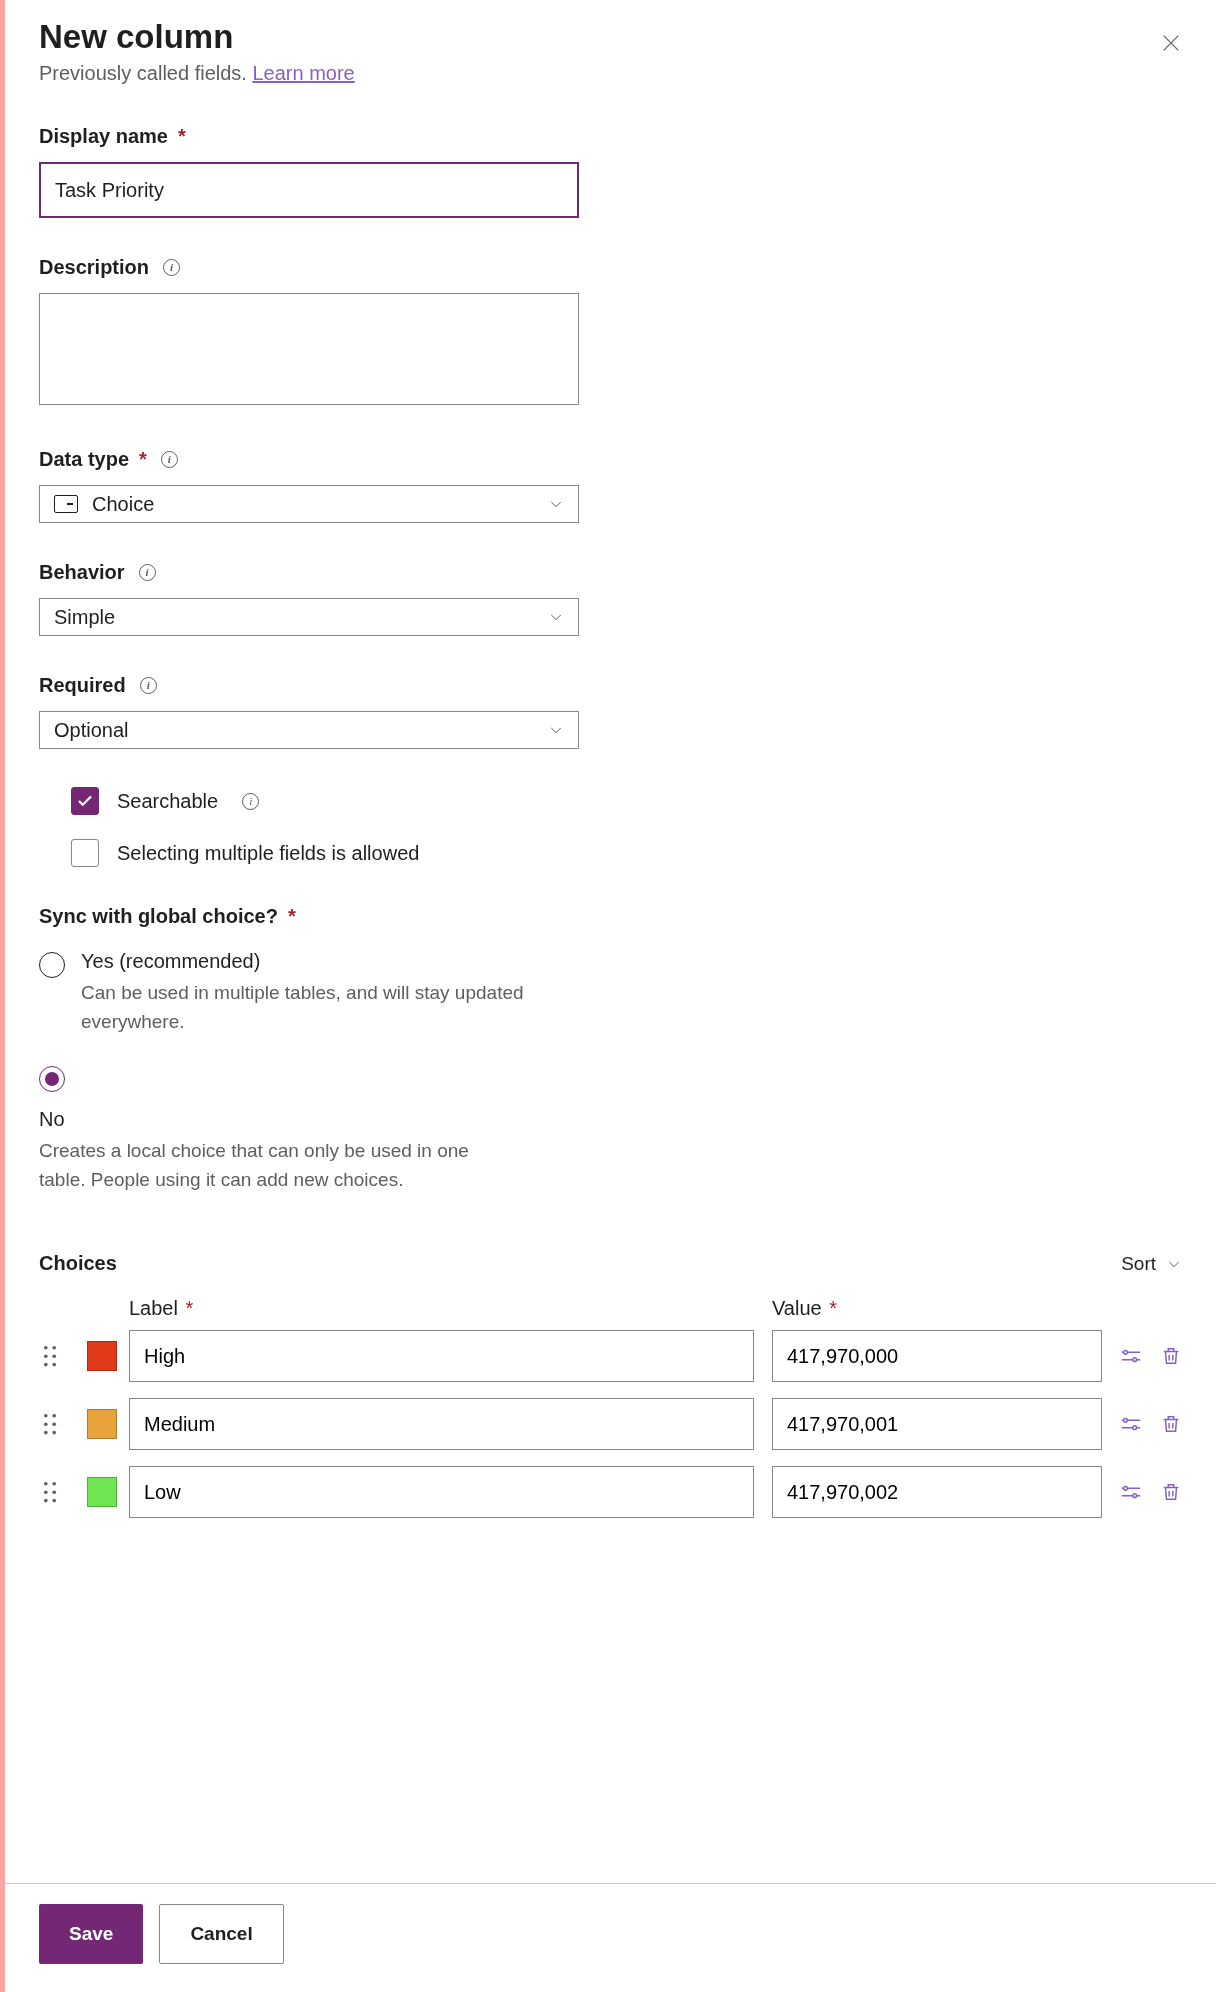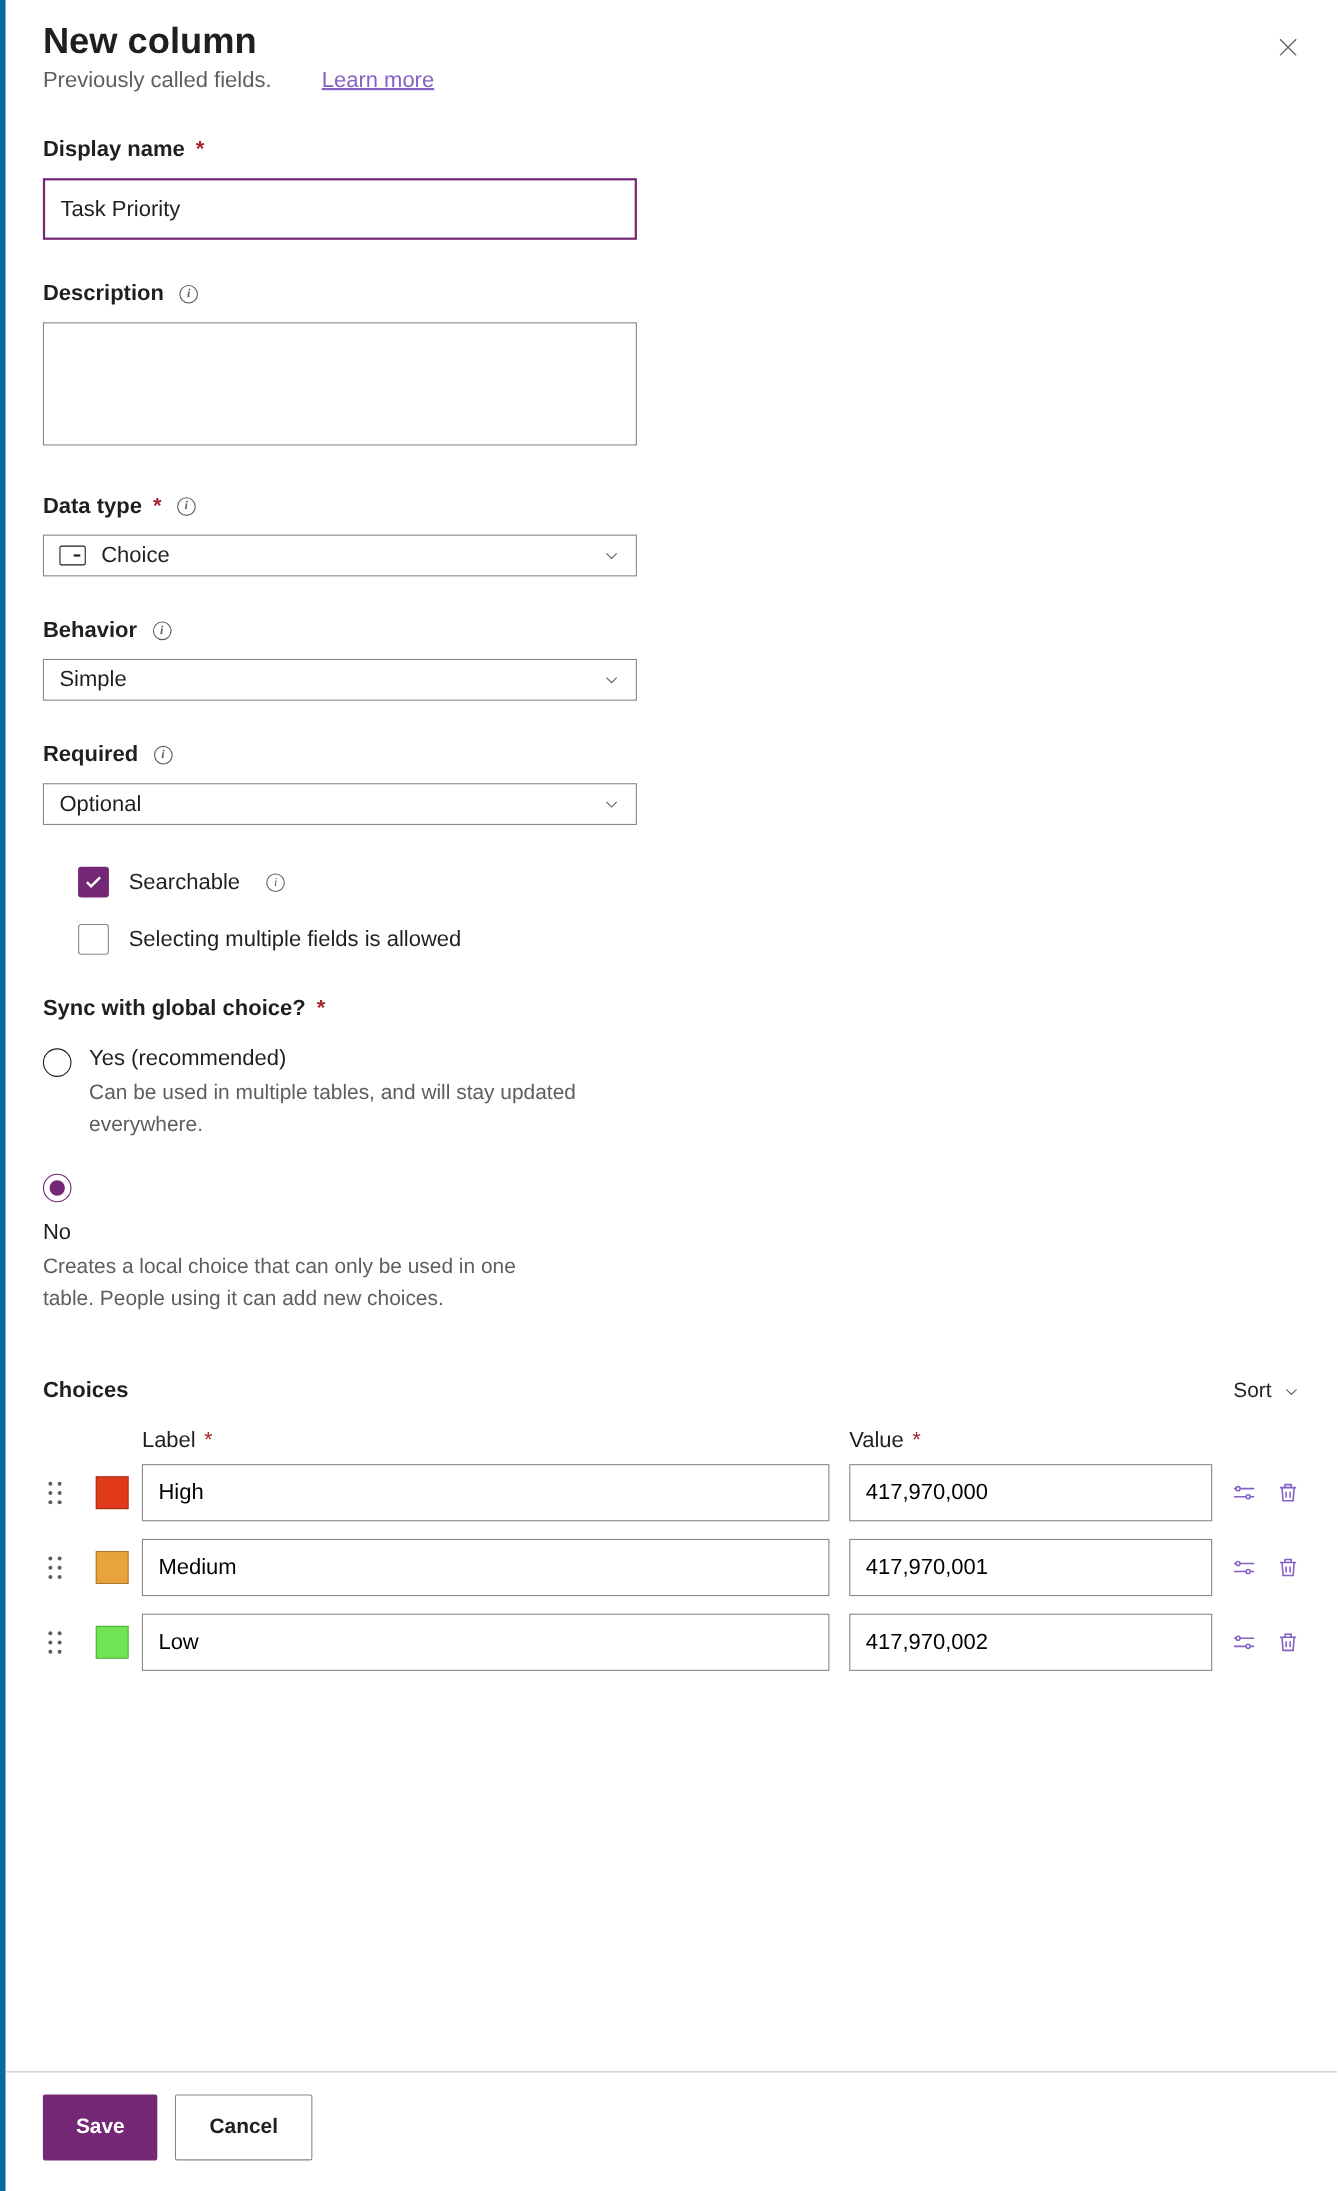--- a/index.html
+++ b/index.html
@@ -24,7 +24,7 @@
     width: 1216px;
     min-height: 1992px;
     background: #fff;
-    border-left: 5px solid #0369a1;
+    border-left: 5px solid #fca5a5;
     position: relative;
     padding: 0;
     display: flex;

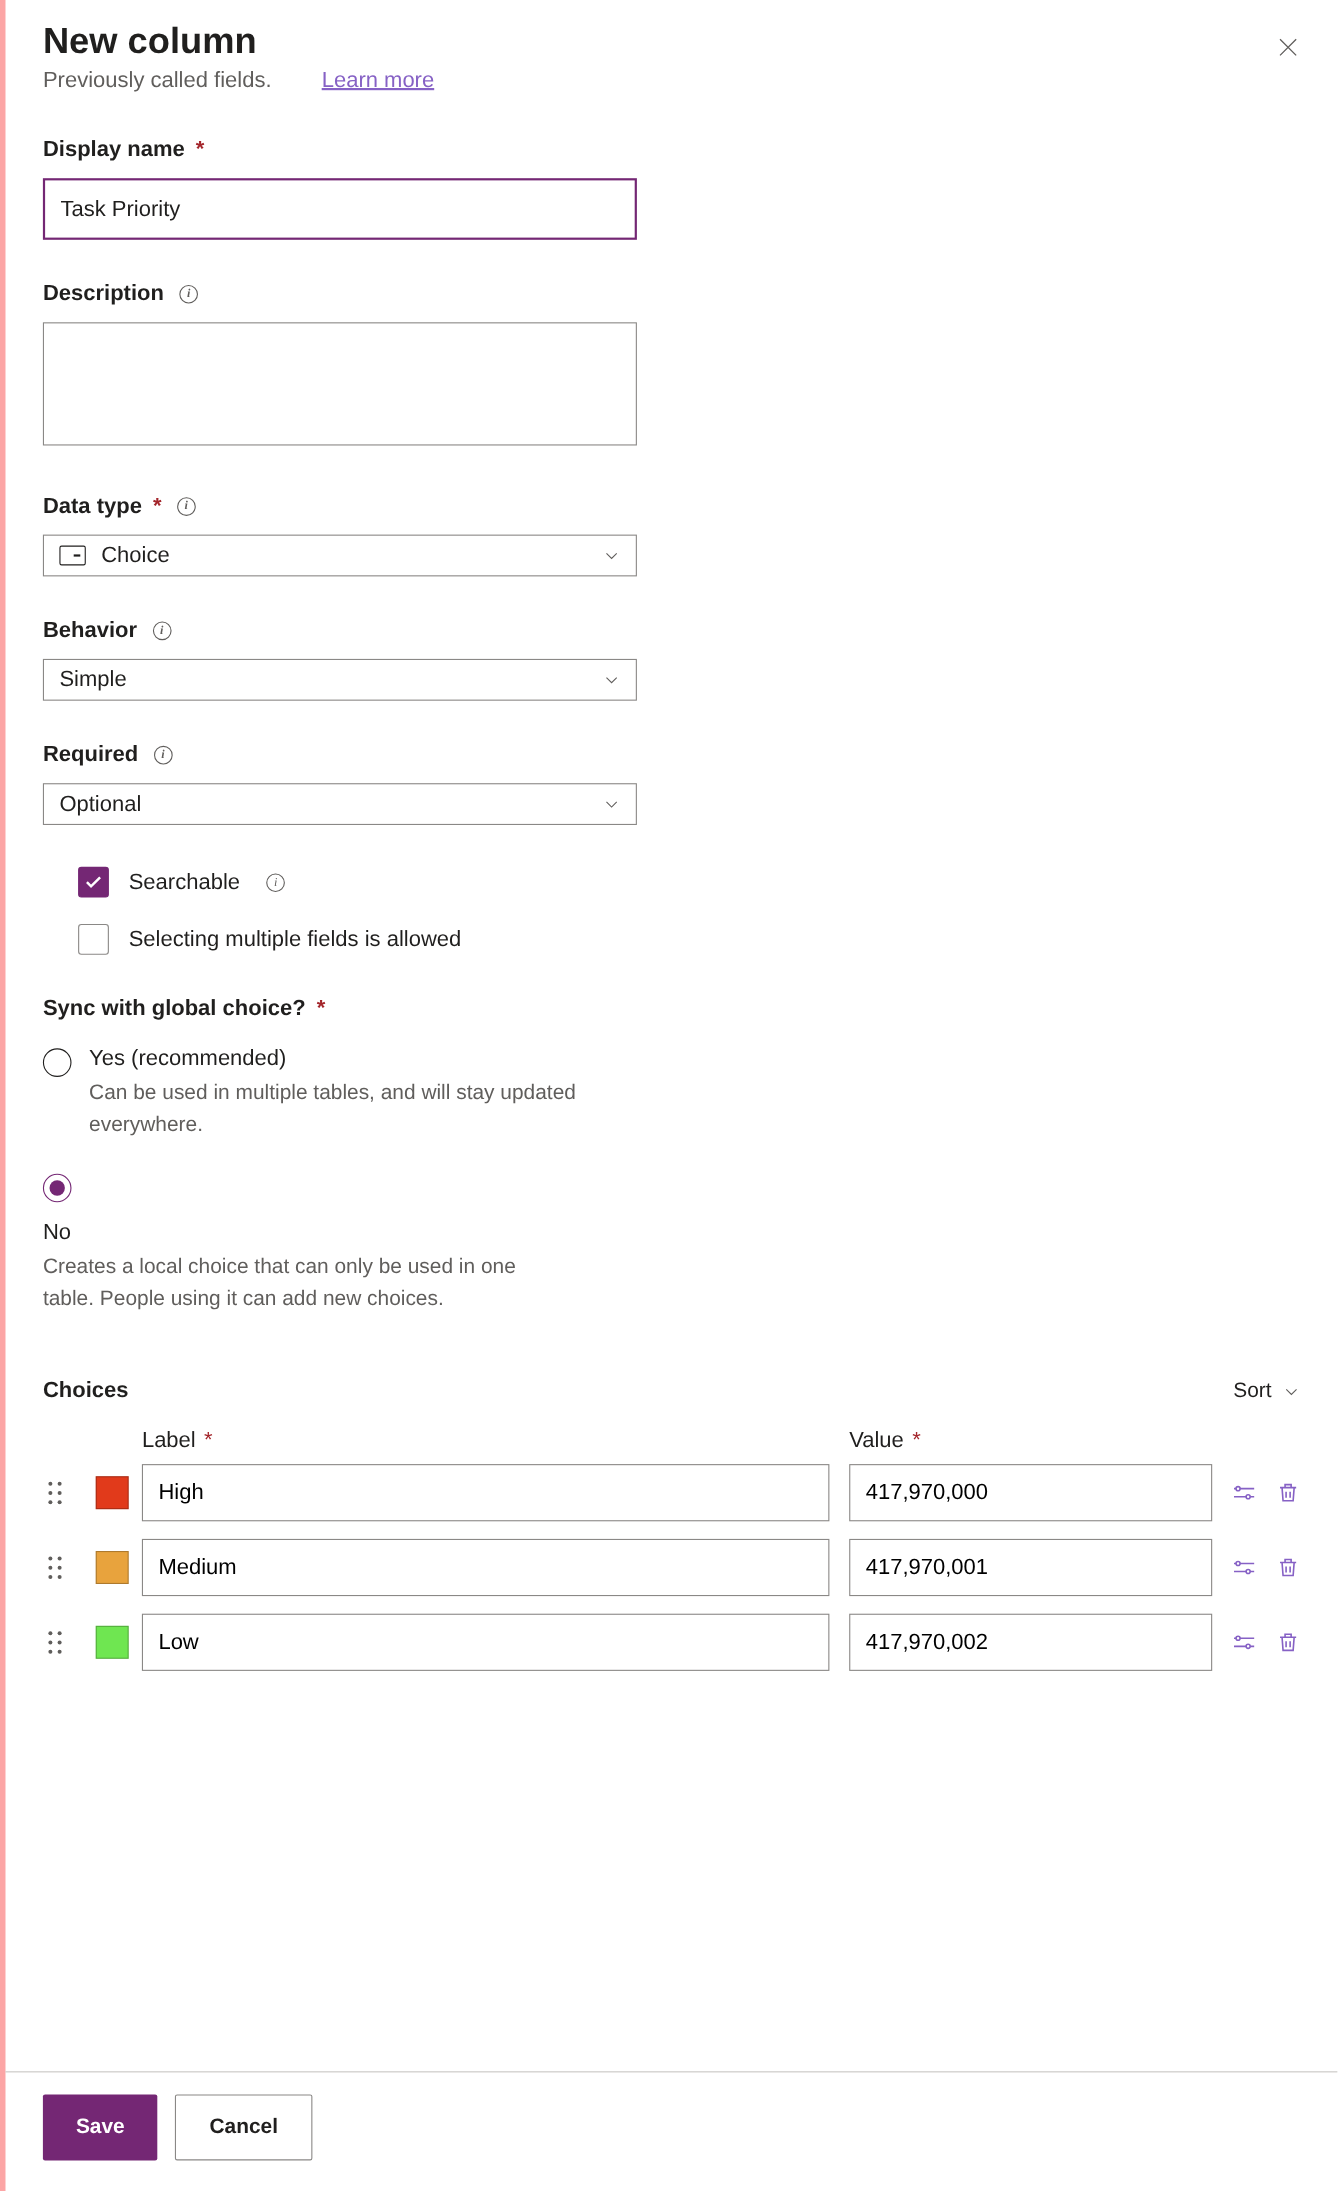--- a/index.html
+++ b/index.html
@@ -63,7 +63,6 @@
   .subtitle a {
     color: var(--link-purple);
     text-decoration: underline;
-    margin-left: 40px;
   }
   .form-group {
     margin-bottom: 38px;

